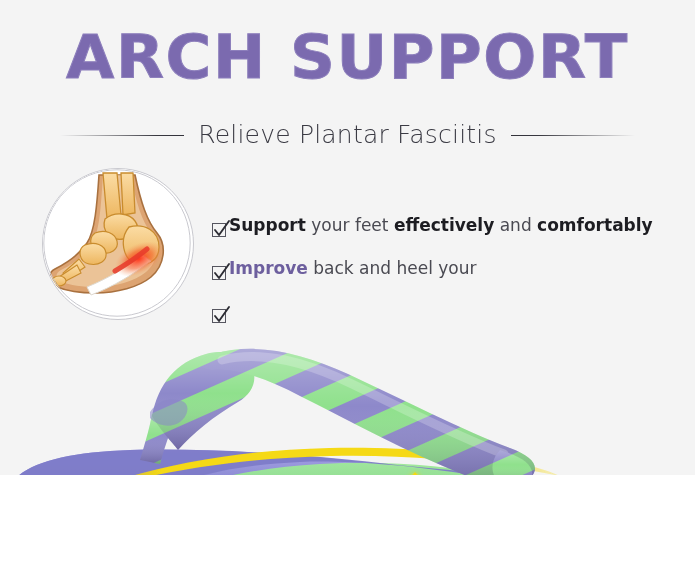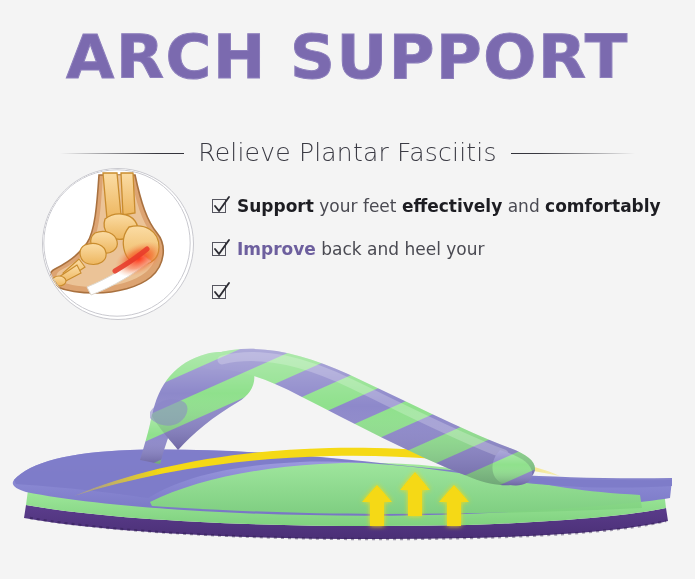--- a/index.html
+++ b/index.html
@@ -13,7 +13,7 @@
   #poster {
     position: relative;
     width: 695px;
-    height: 579px;
+    height: 475px;
     background: #f4f4f4;
     overflow: hidden;
   }

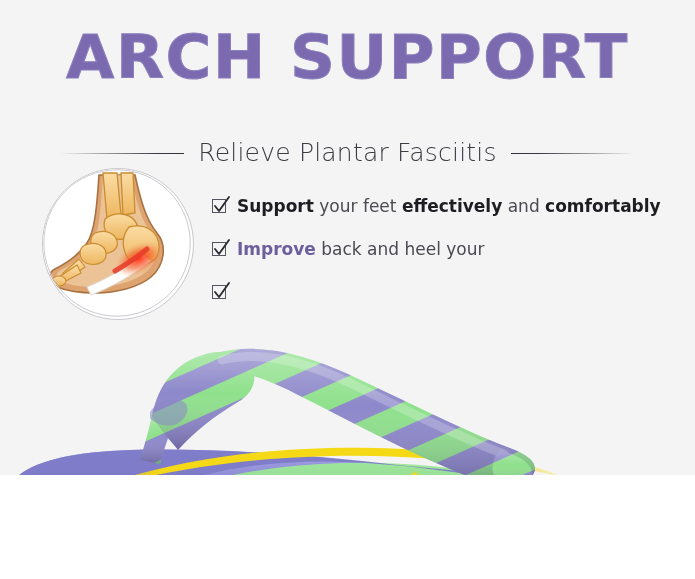--- a/index.html
+++ b/index.html
@@ -41,7 +41,7 @@
   .subtitle-row {
     position: absolute;
     left: 60px;
-    top: 136px;
+    top: 118px;
     width: 575px;
     height: 34px;
     display: flex;

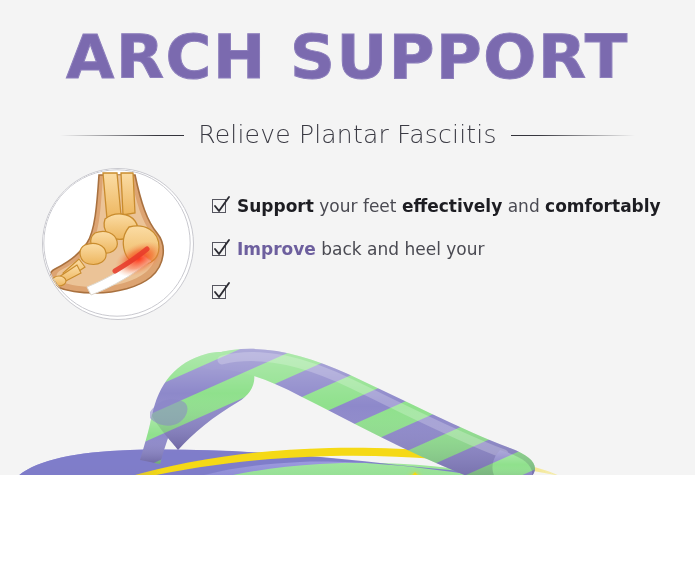--- a/index.html
+++ b/index.html
@@ -94,8 +94,8 @@
   }
   .feature-row {
     display: flex;
-    align-items: flex-start;
-    gap: 11px;
+    align-items: flex-end;
+    gap: 3px;
     height: 43px;
   }
   .checkbox {

